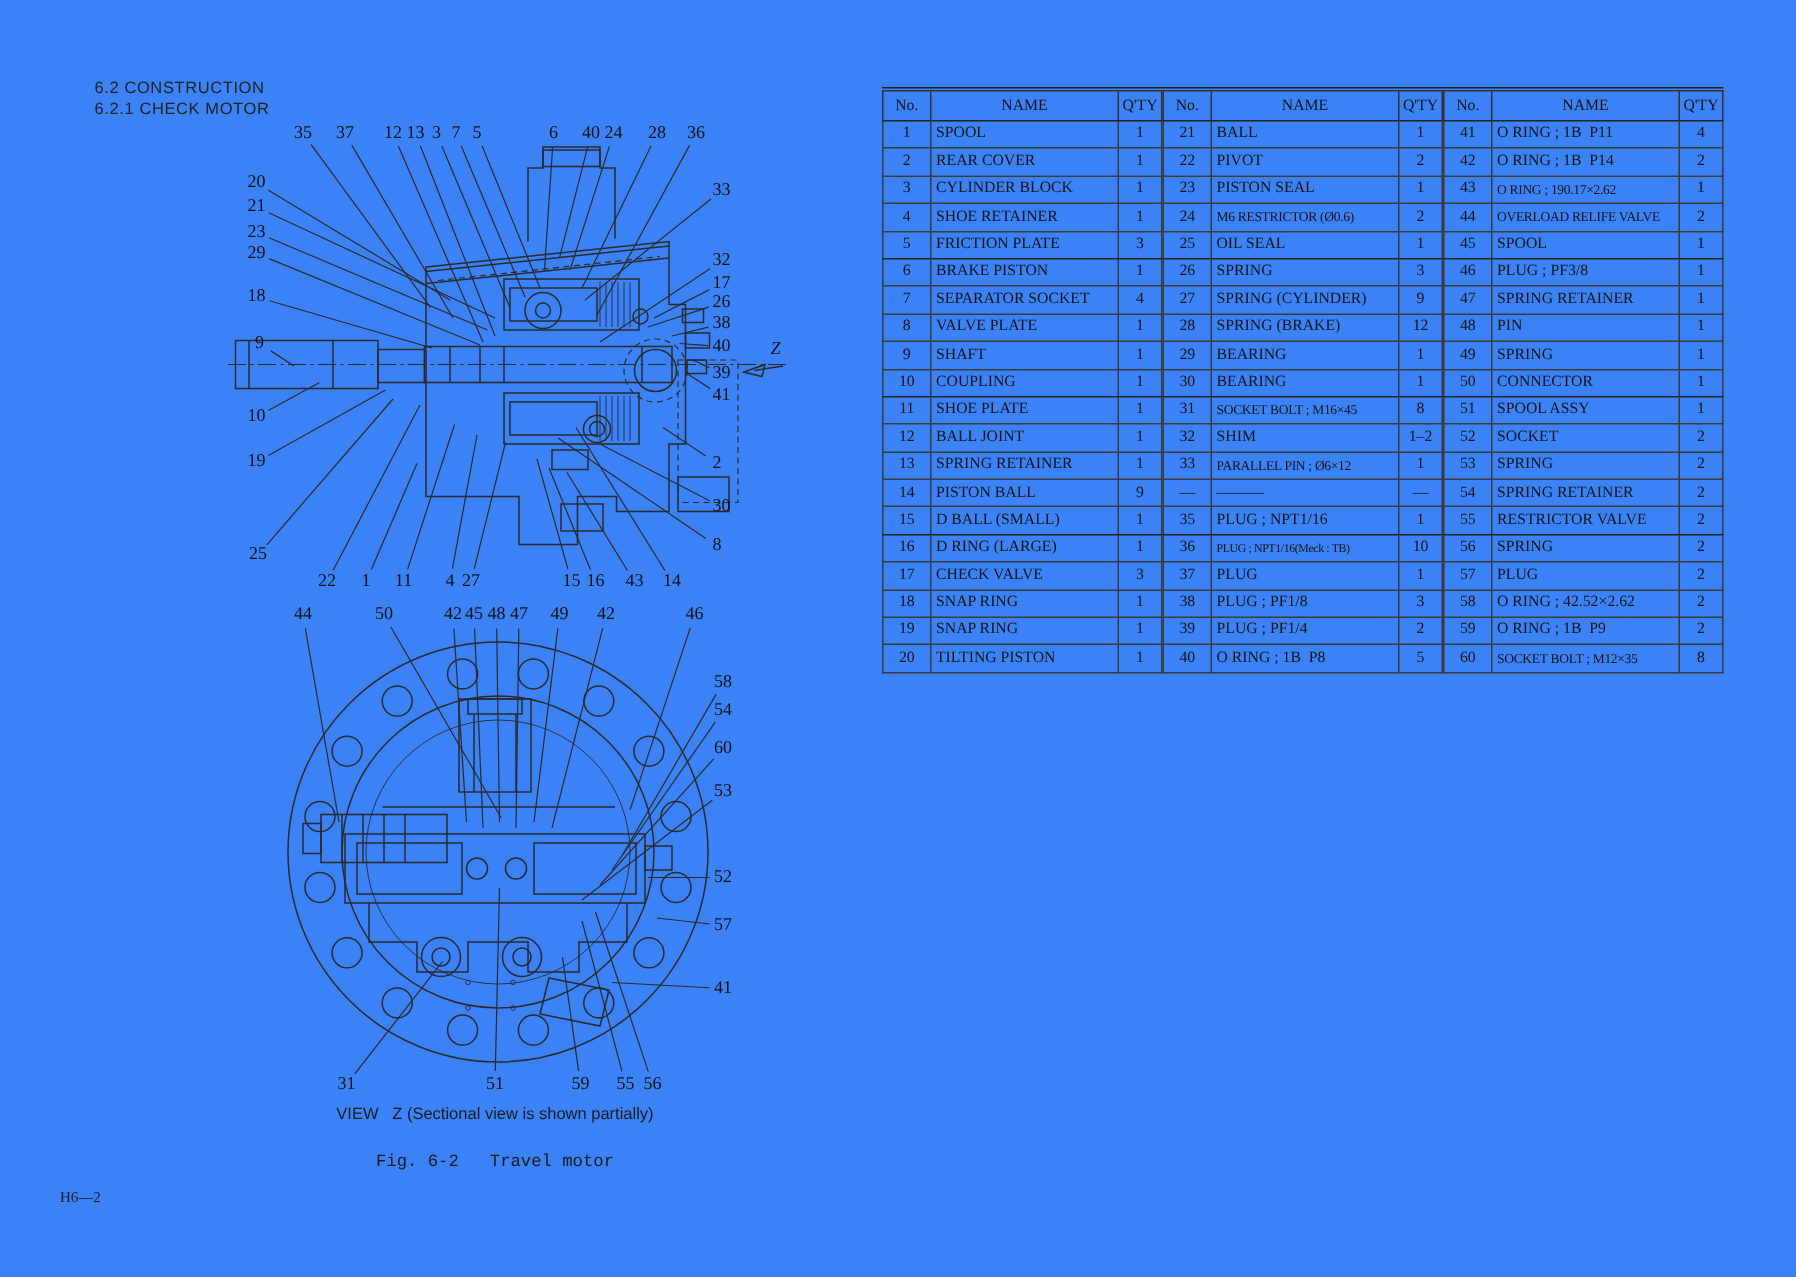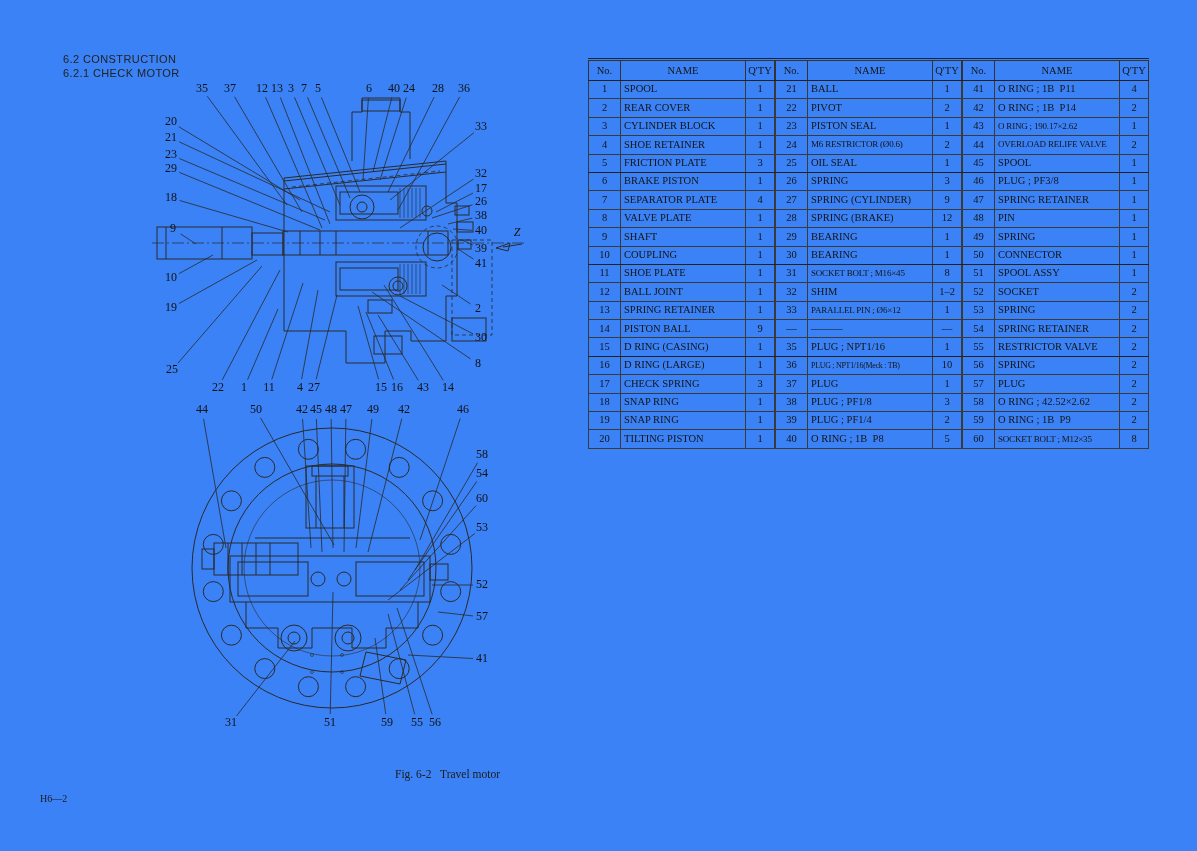--- a/index.html
+++ b/index.html
@@ -349,7 +349,7 @@
           </tr>
           <tr>
             <td class="no">7</td>
-            <td class="name">SEPARATOR PLATE</td>
+            <td class="name">SEPARATOR SOCKET</td>
             <td class="qty">4</td>
           </tr>
           <tr>

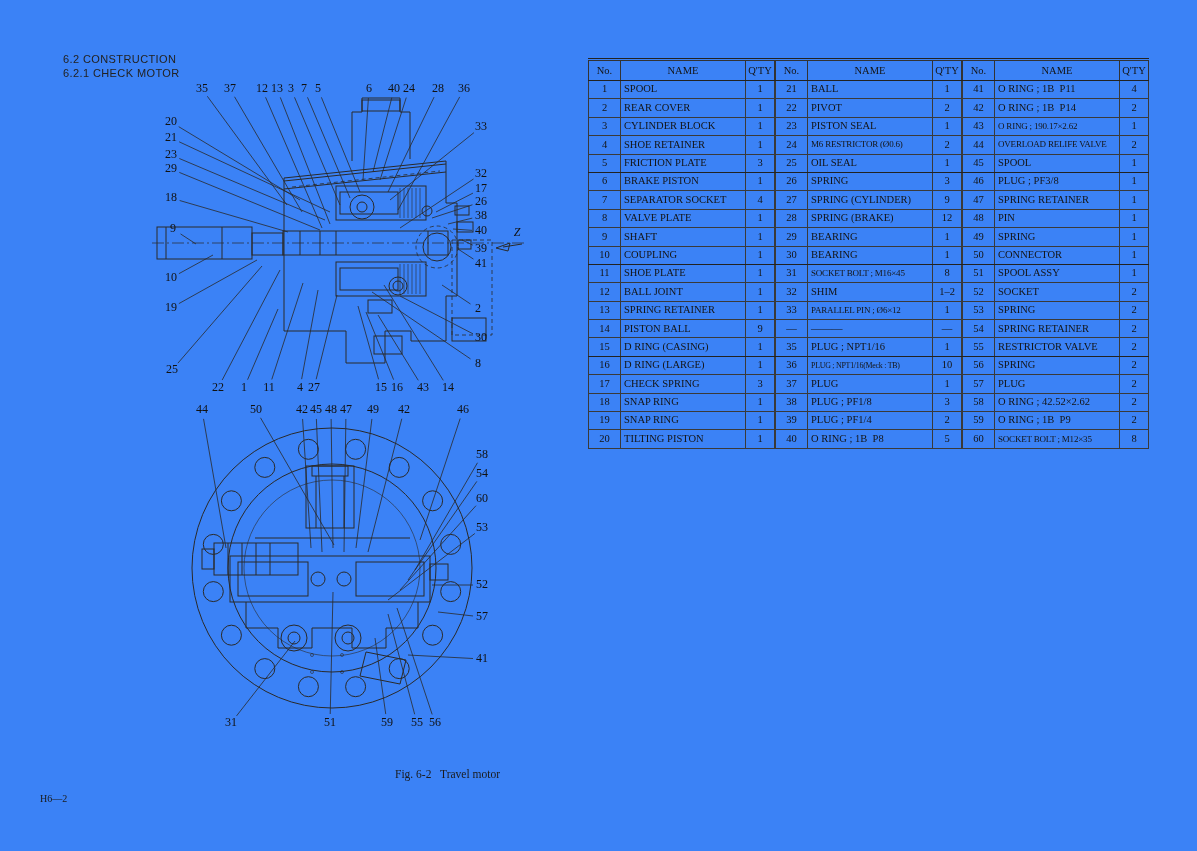--- a/index.html
+++ b/index.html
@@ -389,7 +389,7 @@
           </tr>
           <tr class="sep">
             <td class="no">15</td>
-            <td class="name">D RING (CASING)</td>
+            <td class="name">D BALL (SMALL)</td>
             <td class="qty">1</td>
           </tr>
           <tr>

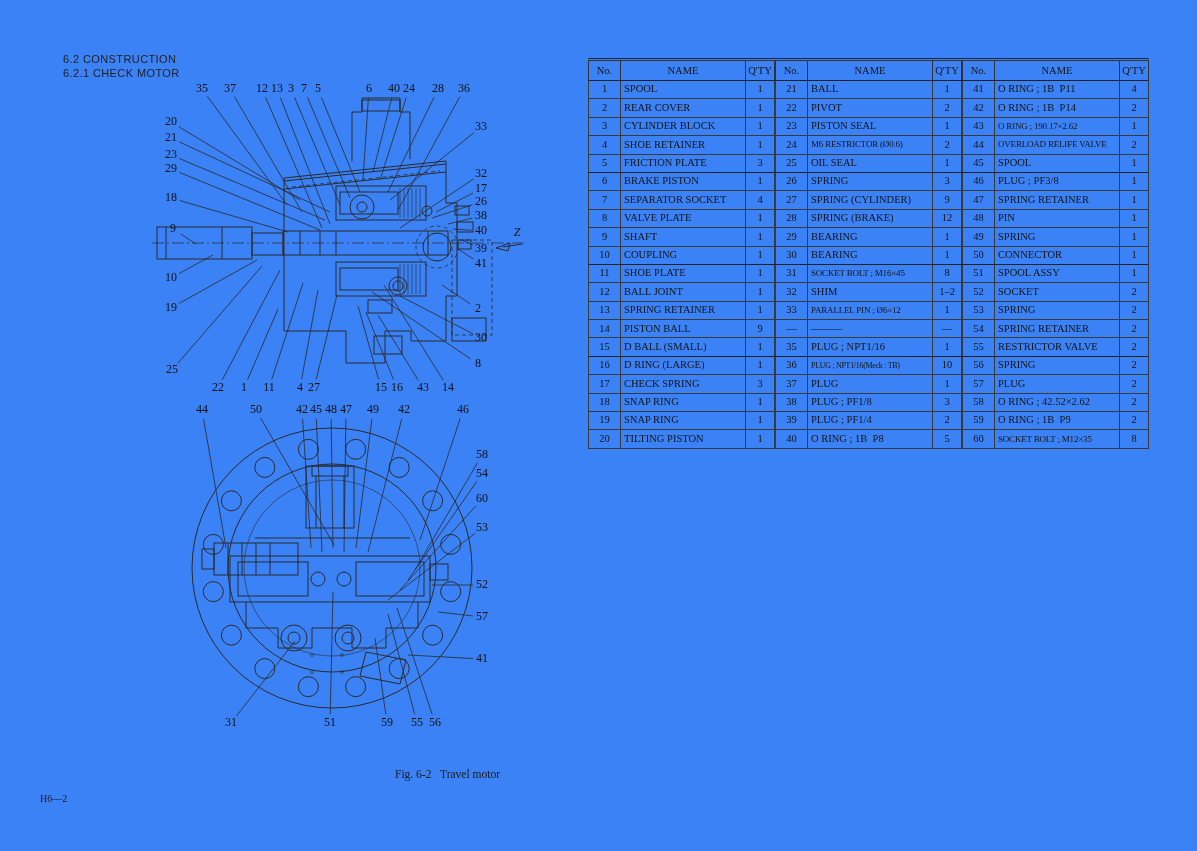--- a/index.html
+++ b/index.html
@@ -399,7 +399,7 @@
           </tr>
           <tr>
             <td class="no">17</td>
-            <td class="name">CHECK SPRING</td>
+            <td class="name">CHECK VALVE</td>
             <td class="qty">3</td>
           </tr>
           <tr>

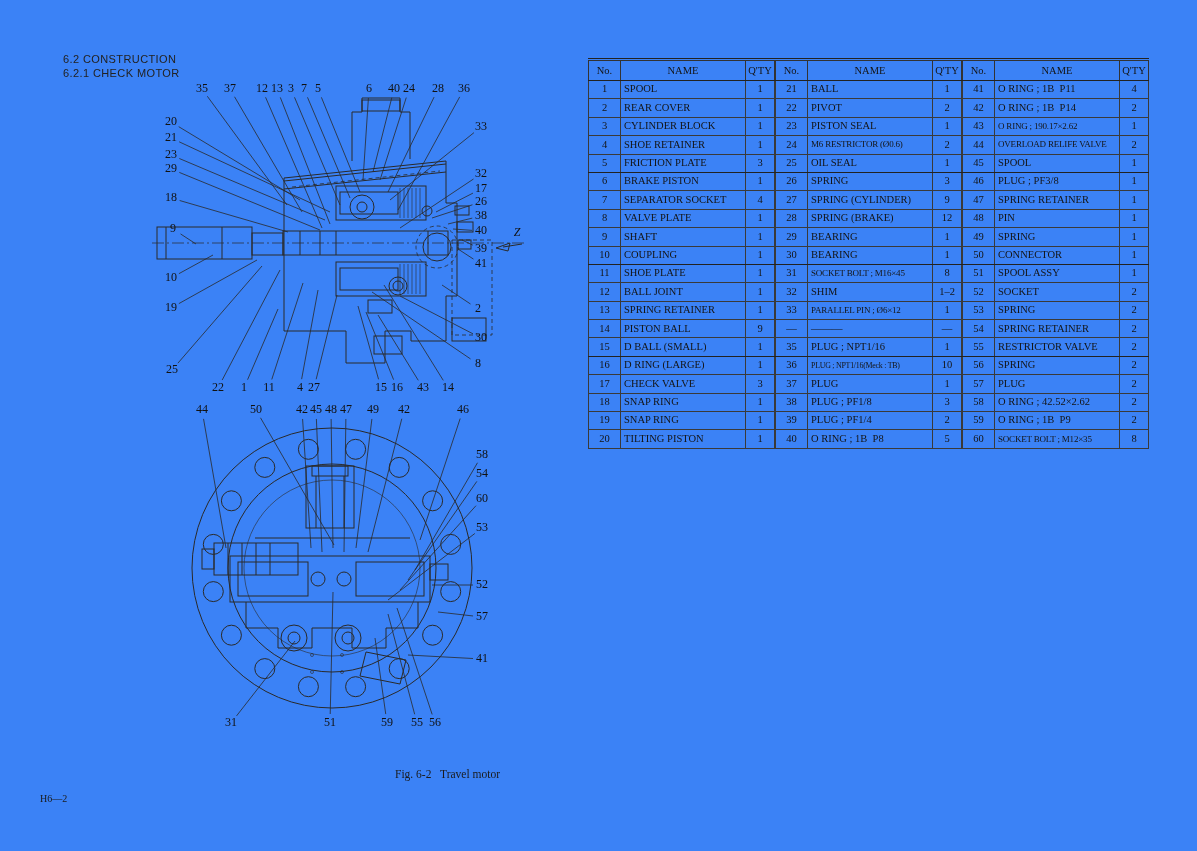--- a/index.html
+++ b/index.html
@@ -304,6 +304,7 @@
       </g>
   </svg>
 
+  <div class="caption" id="view-caption">VIEW&nbsp;&nbsp;&nbsp;Z (Sectional view is shown partially)</div>
   <div class="caption" id="fig-caption">Fig. 6-2&nbsp;&nbsp;&nbsp;Travel motor</div>
   <div class="caption" id="page-number">H6—2</div>
 

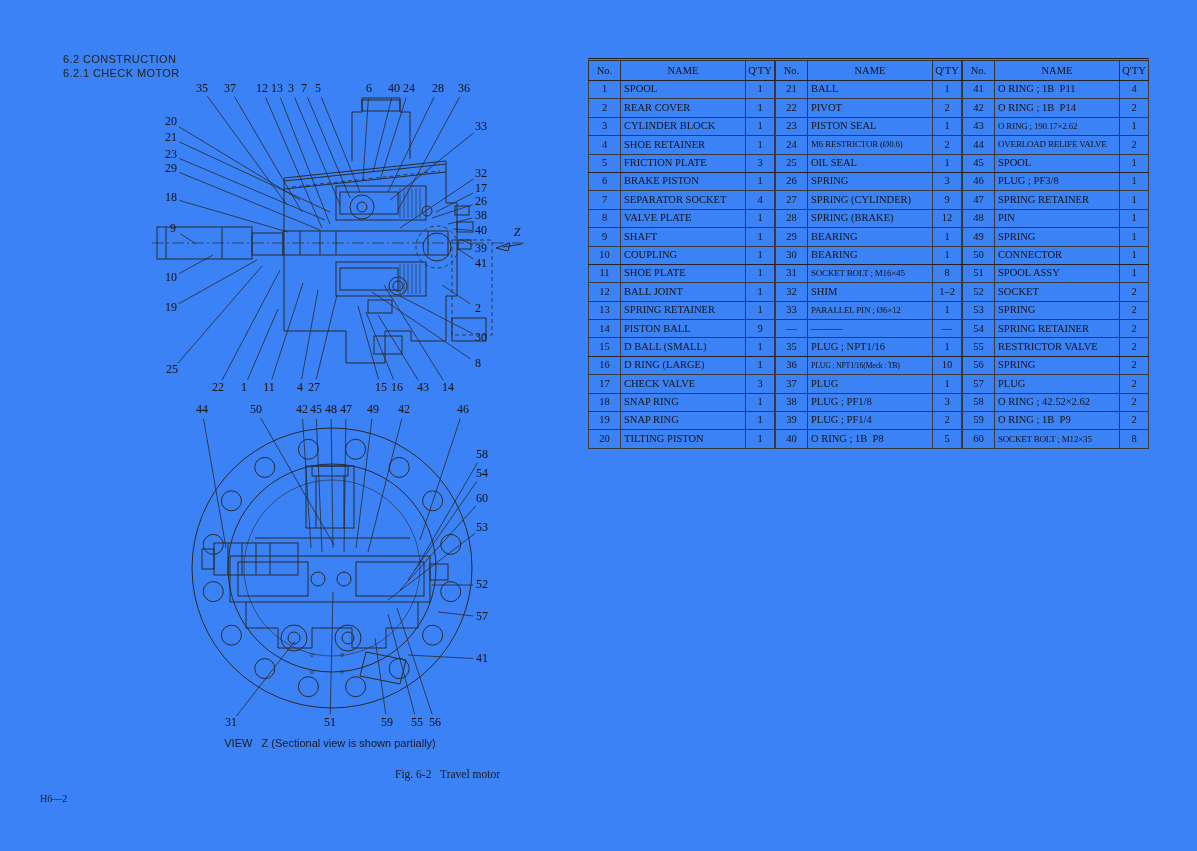--- a/index.html
+++ b/index.html
@@ -34,8 +34,8 @@
   .caption{position:absolute;white-space:nowrap;color:#1b1b1b;}
   #view-caption{left:160px;top:737px;width:340px;text-align:center;
     font-family:"Liberation Sans", sans-serif;font-size:11px;}
-  #fig-caption{left:160px;top:768px;width:340px;text-align:right;
-    font-family:Liberation Serif, serif;font-size:11.5px;}
+  #fig-caption{left:160px;top:768px;width:340px;text-align:center;
+    font-family:Liberation Mono, monospace;font-size:11.5px;}
   #page-number{left:40px;top:793px;font-family:"Liberation Serif", serif;font-size:10px;}
   
   #table-wrap{

